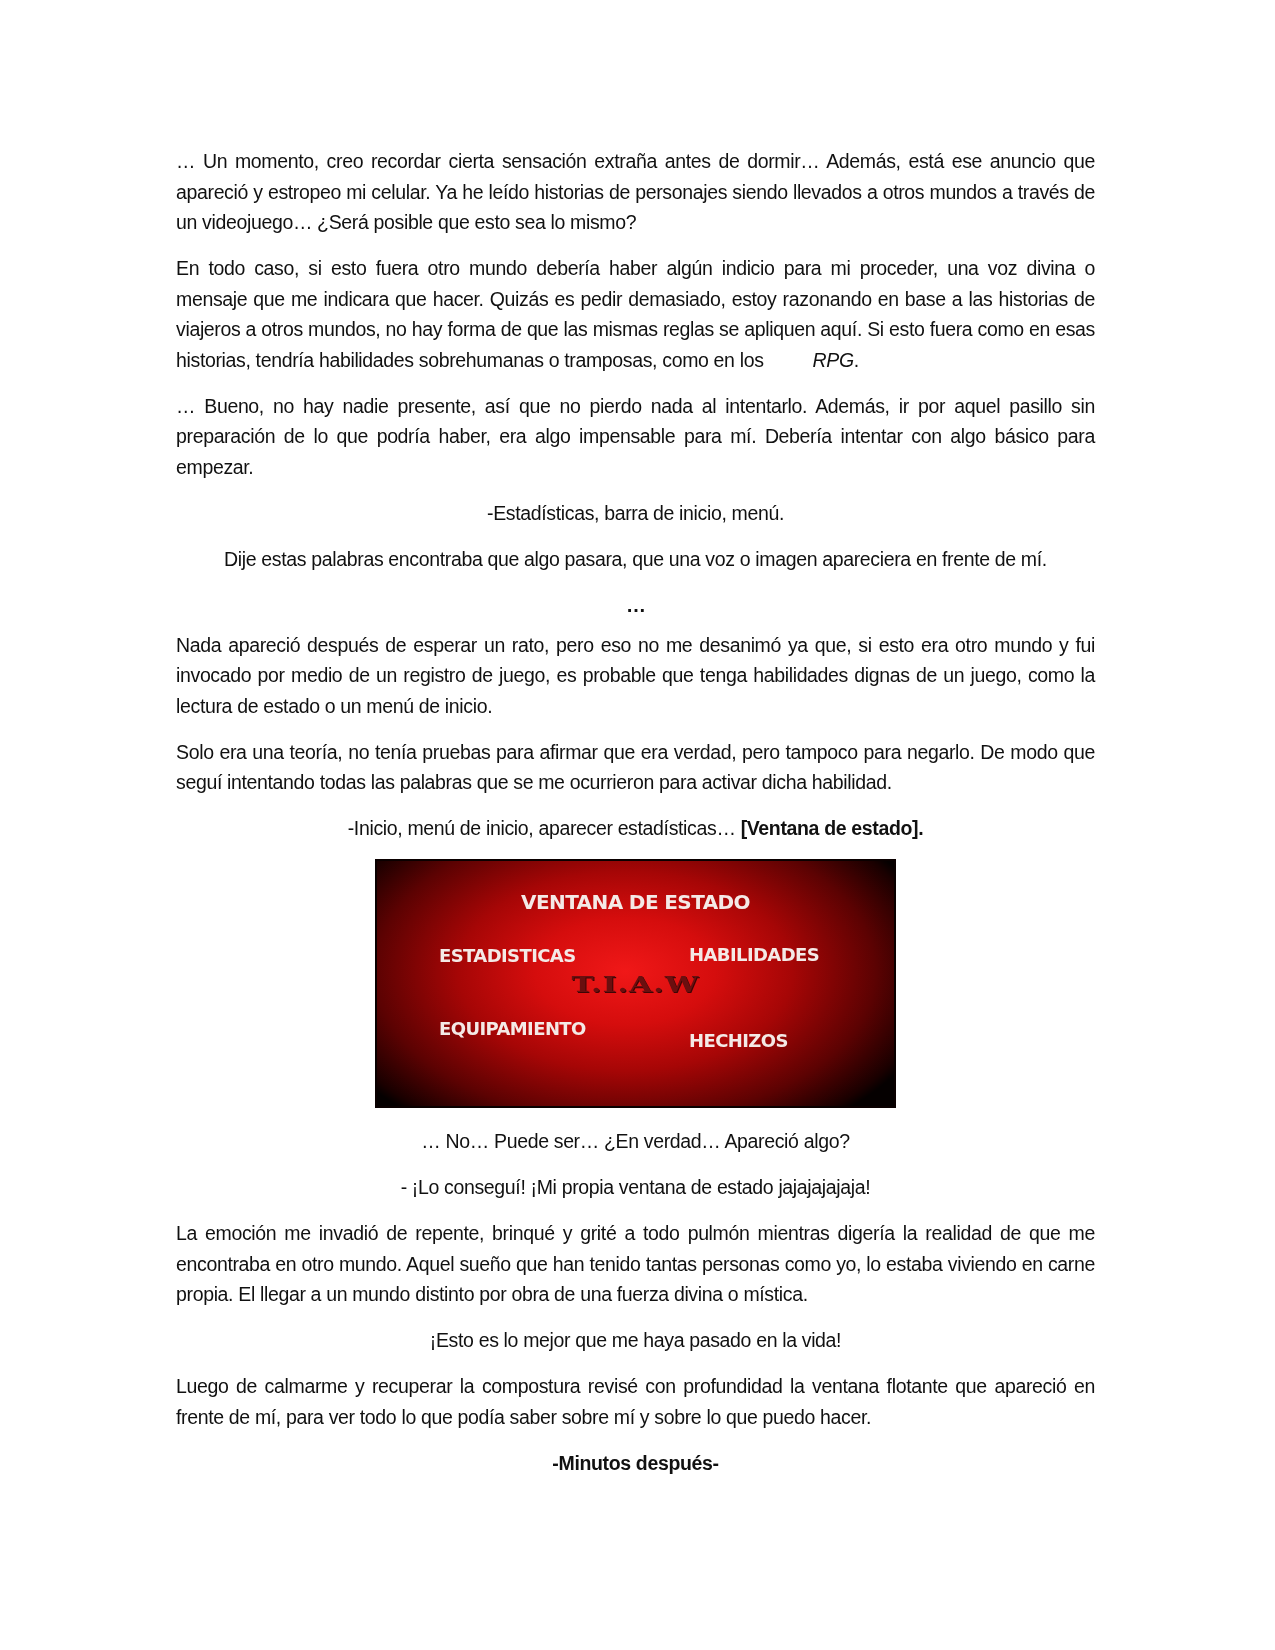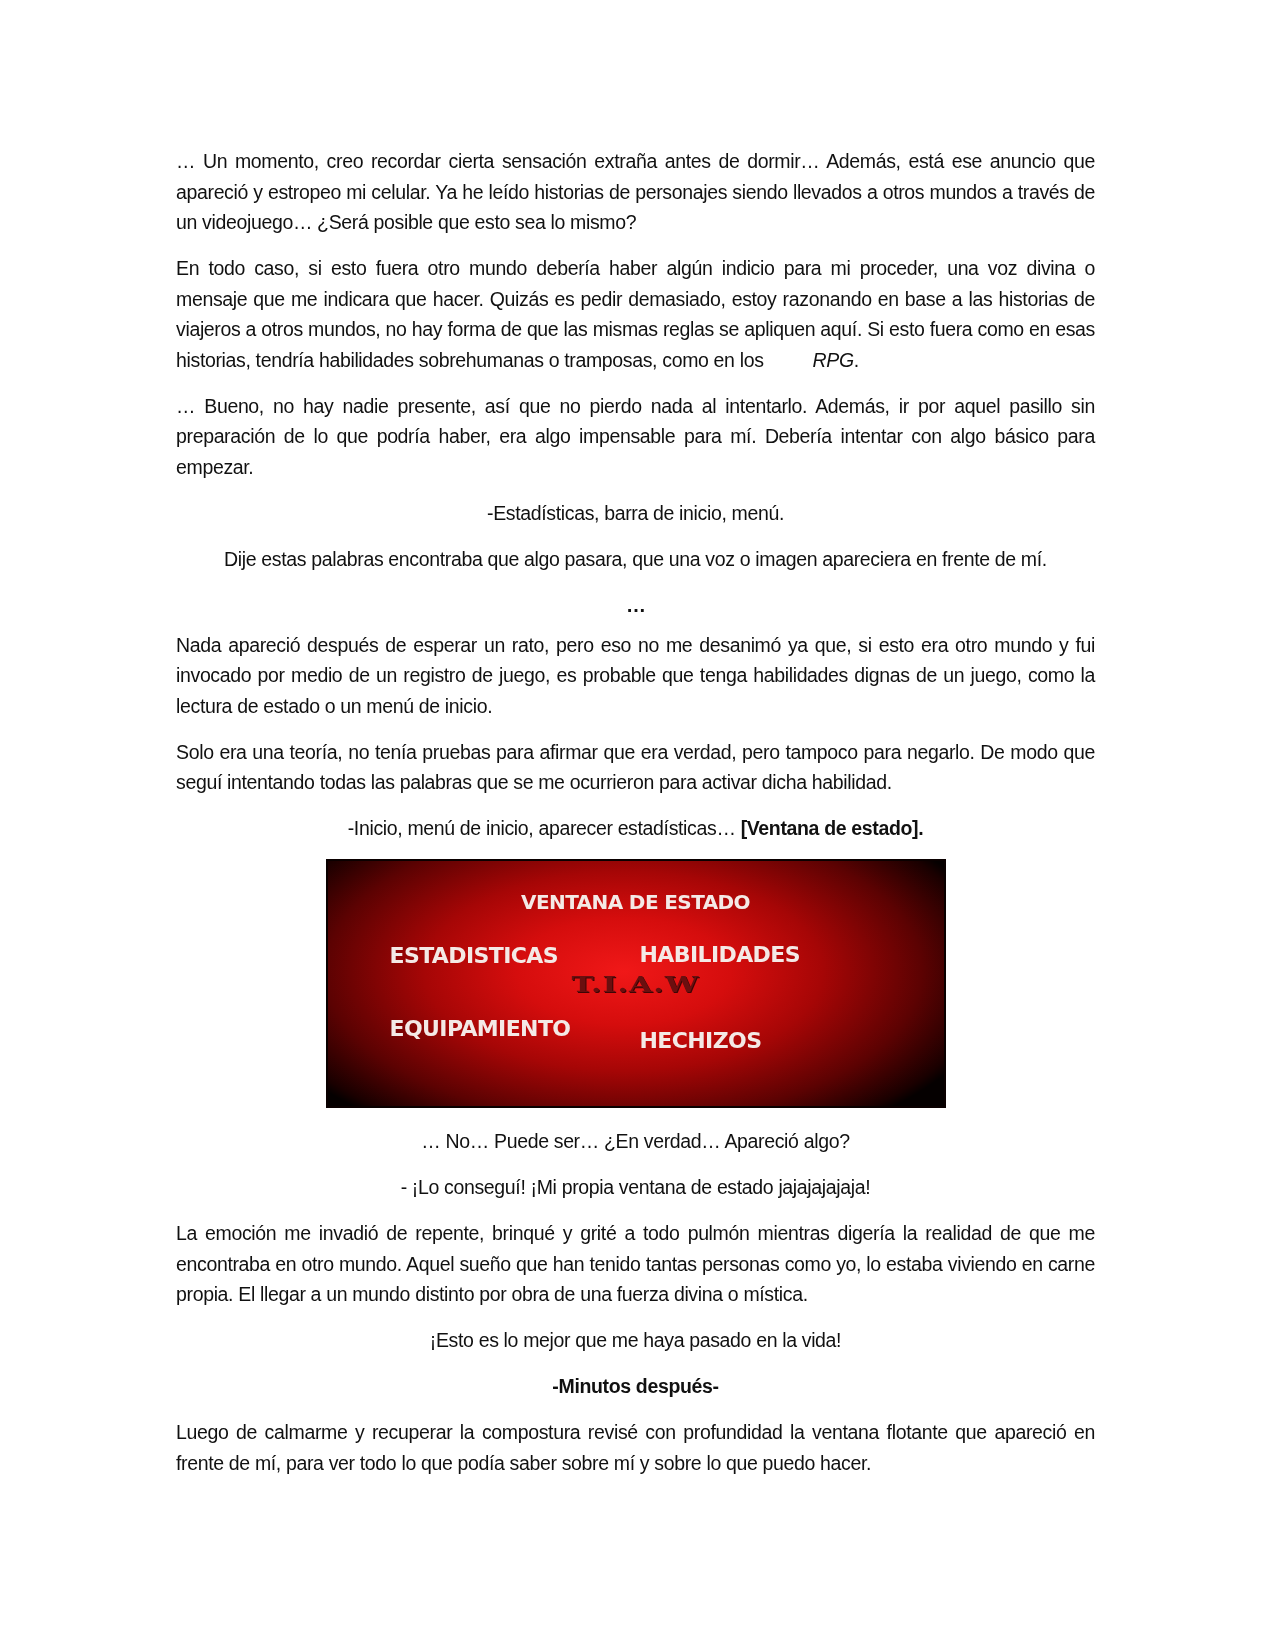--- a/index.html
+++ b/index.html
@@ -18,7 +18,7 @@
   .italic { font-style: italic; margin-left: 44px; }
   .figure-wrap { display: flex; justify-content: center; margin: 0 0 18px 0; }
   .status-window {
-    width: 620px; height: 249px; position: relative;
+    width: 521px; height: 249px; position: relative;
     background: radial-gradient(ellipse 62% 78% at 48% 45%, #f01818 0%, #d50d0d 28%, #a60606 52%, #5c0202 78%, #1a0000 96%, #050000 100%);
     border: 2px solid #0a0000; box-sizing: border-box;
     font-family: "DejaVu Sans", sans-serif; font-weight: bold; color: #f4e9e6;

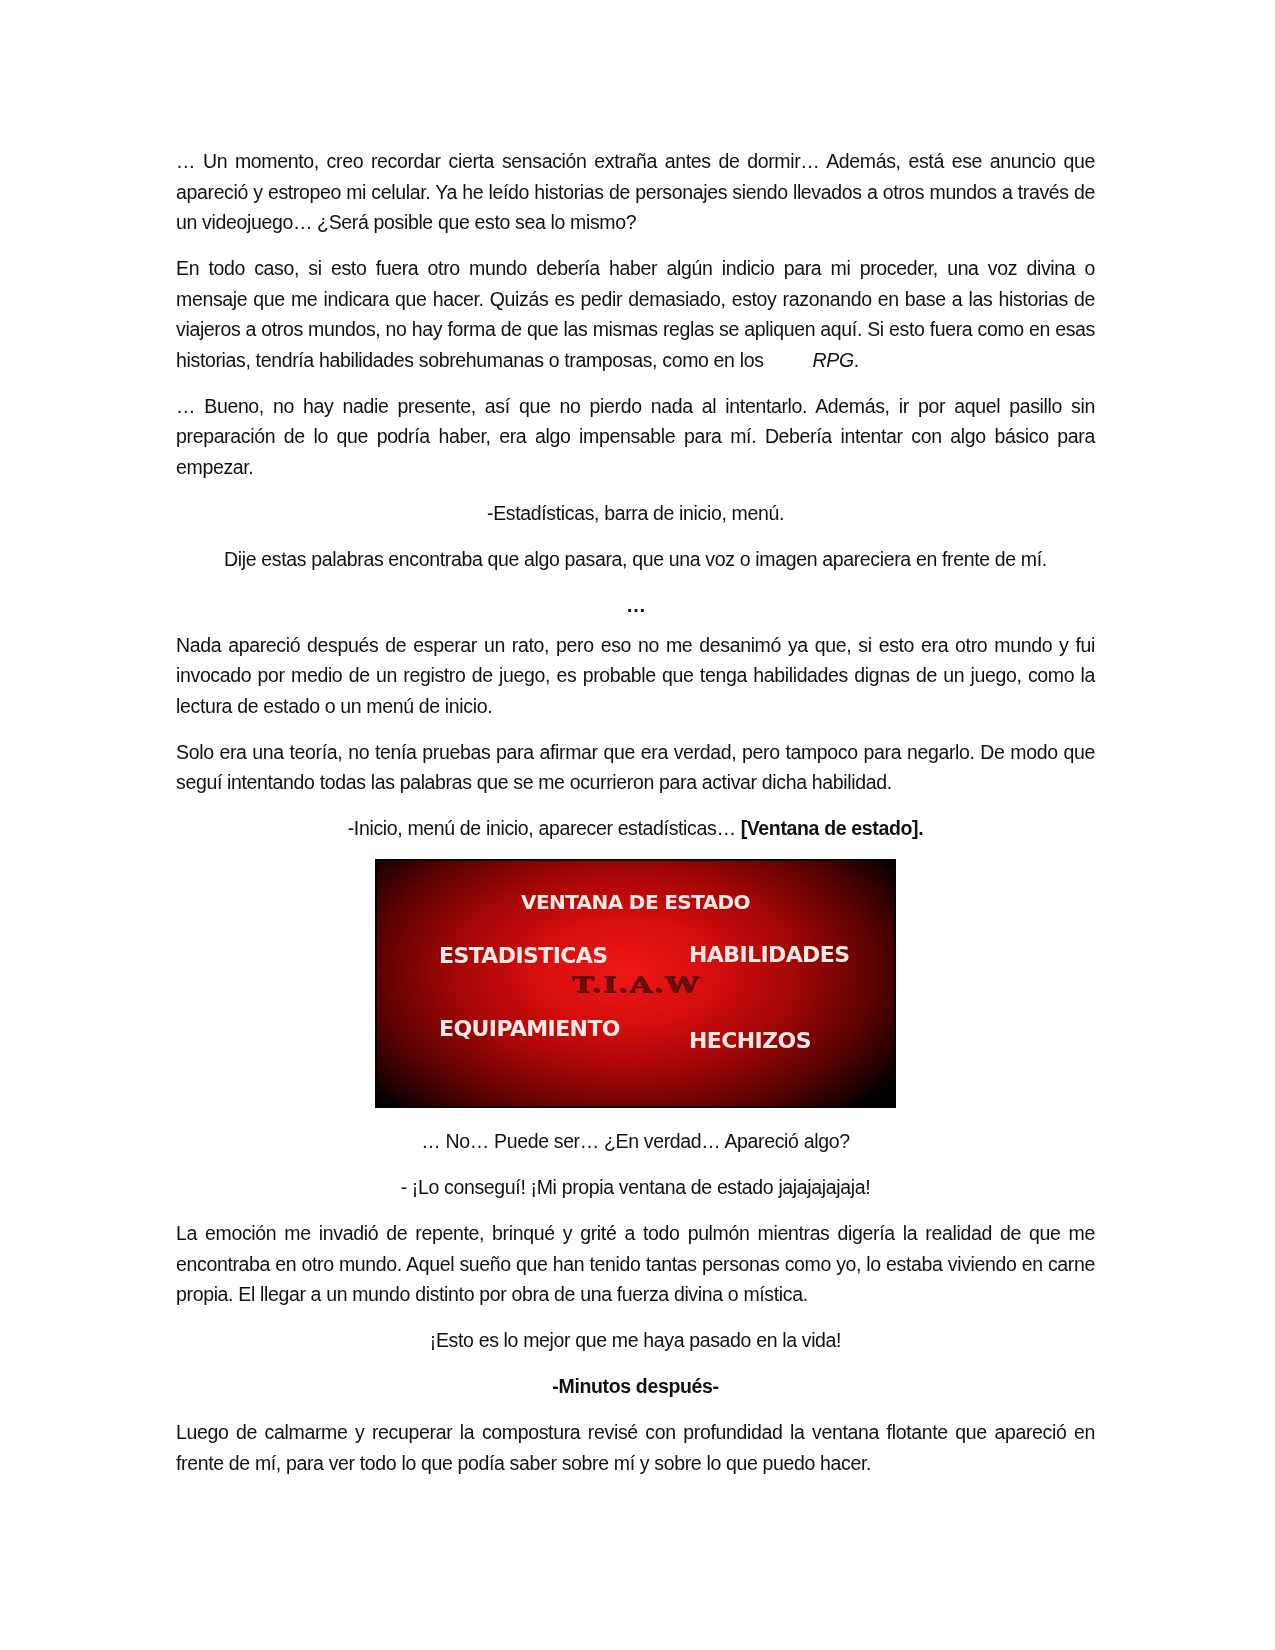--- a/index.html
+++ b/index.html
@@ -25,7 +25,7 @@
     letter-spacing: -0.6px;
   }
   .sw-title { position: absolute; left: 0; right: 0; top: 26px; text-align: center; font-size: 20px; }
-  .sw-item { position: absolute; font-size: 22px; }
+  .sw-item { position: absolute; font-size: 18px; }
   .sw-stats { left: 62px; top: 80px; }
   .sw-skills { left: 312px; top: 79px; }
   .sw-equip { left: 62px; top: 153px; }

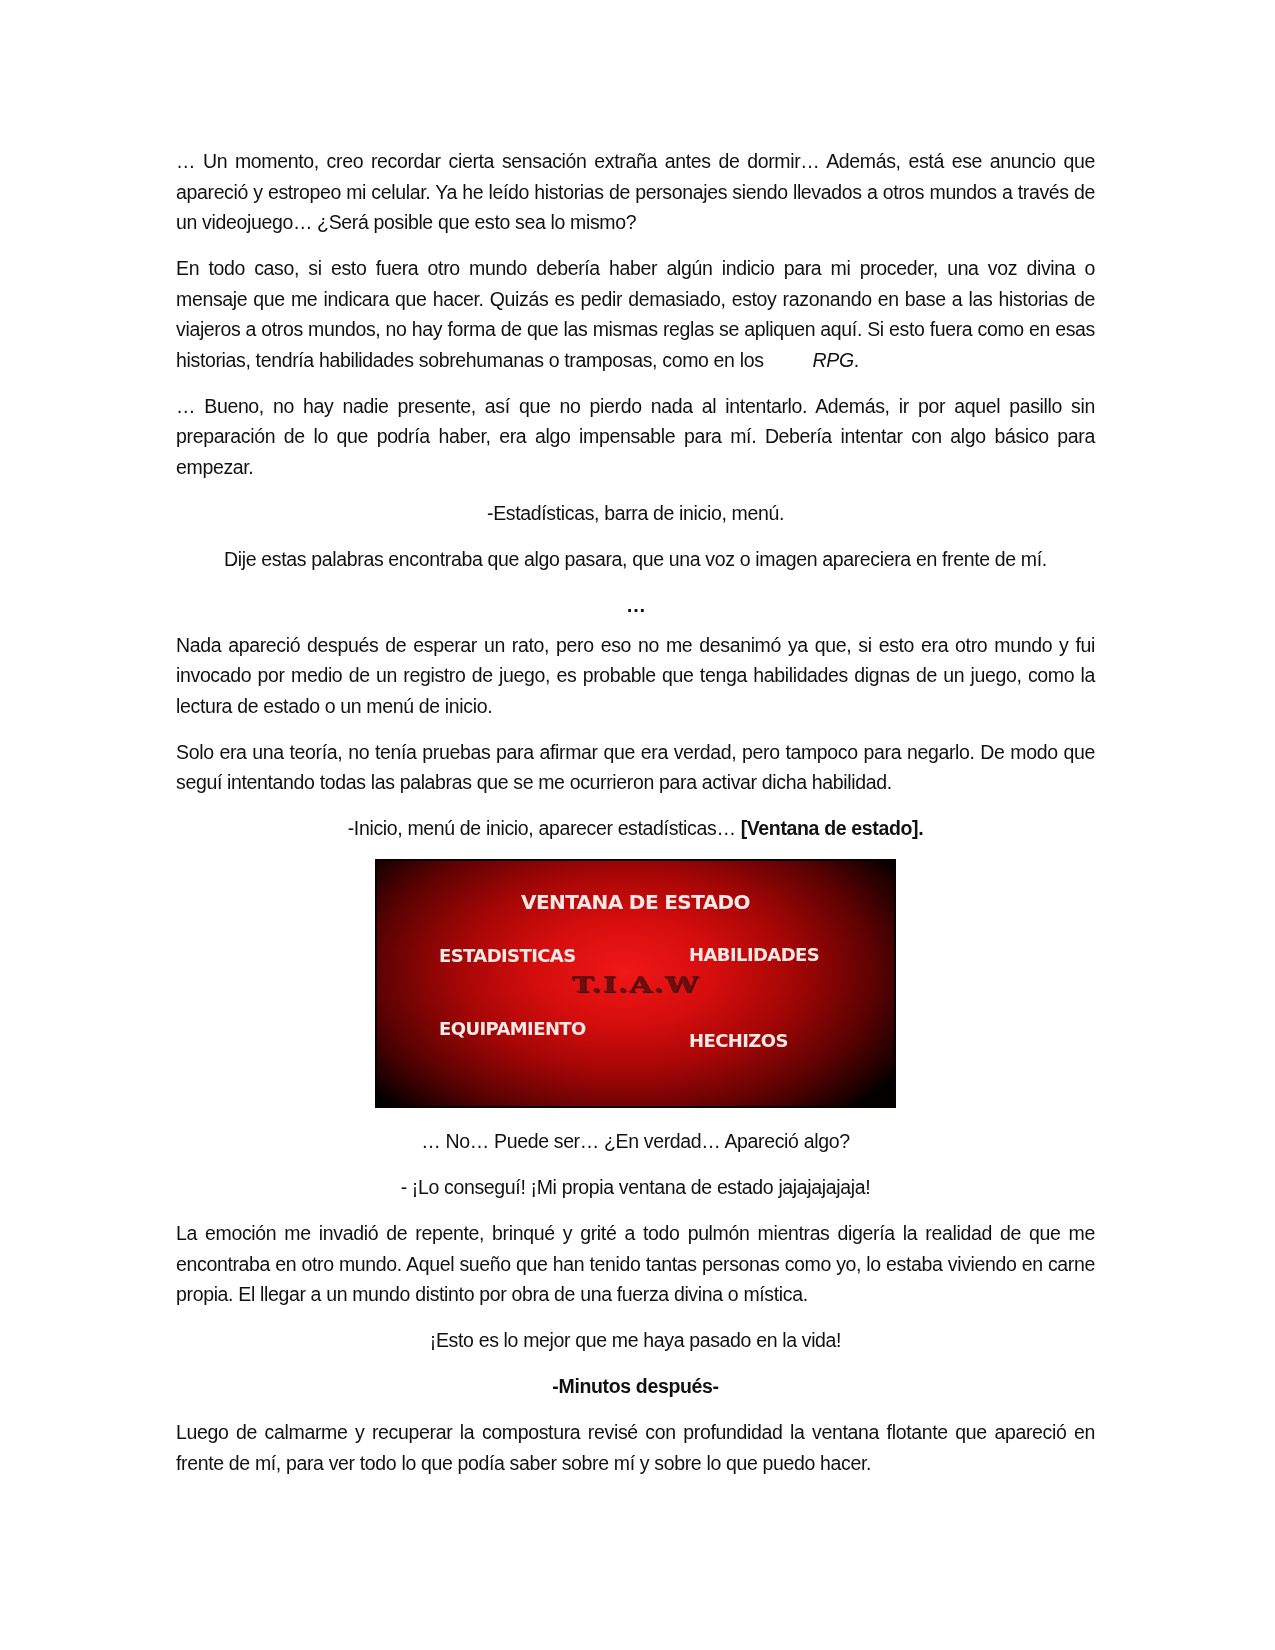--- a/index.html
+++ b/index.html
@@ -79,9 +79,9 @@
 
   <p class="para left">¡Esto es lo mejor que me haya pasado en la vida!</p>
 
+  <p class="para">Luego de calmarme y recuperar la compostura revisé con profundidad la ventana flotante que apareció en frente de mí, para ver todo lo que podía saber sobre mí y sobre lo que puedo hacer.</p>
+
   <p class="para center bold">-Minutos después-</p>
-
-  <p class="para">Luego de calmarme y recuperar la compostura revisé con profundidad la ventana flotante que apareció en frente de mí, para ver todo lo que podía saber sobre mí y sobre lo que puedo hacer.</p>
 
 </div>
 

